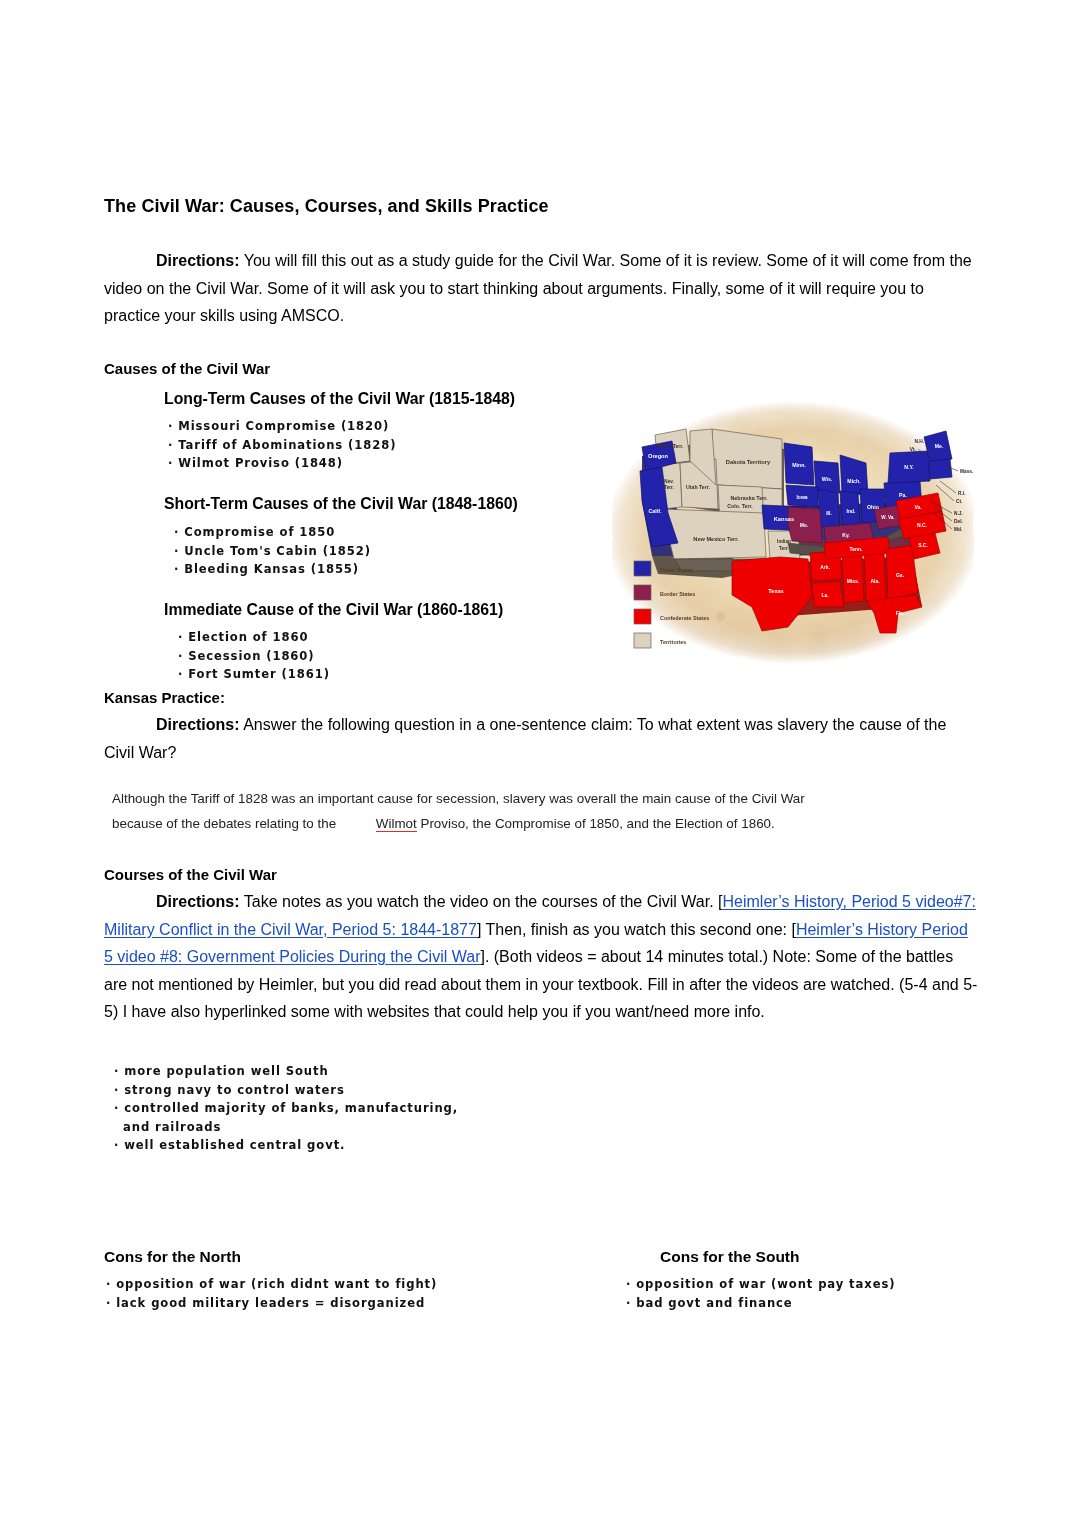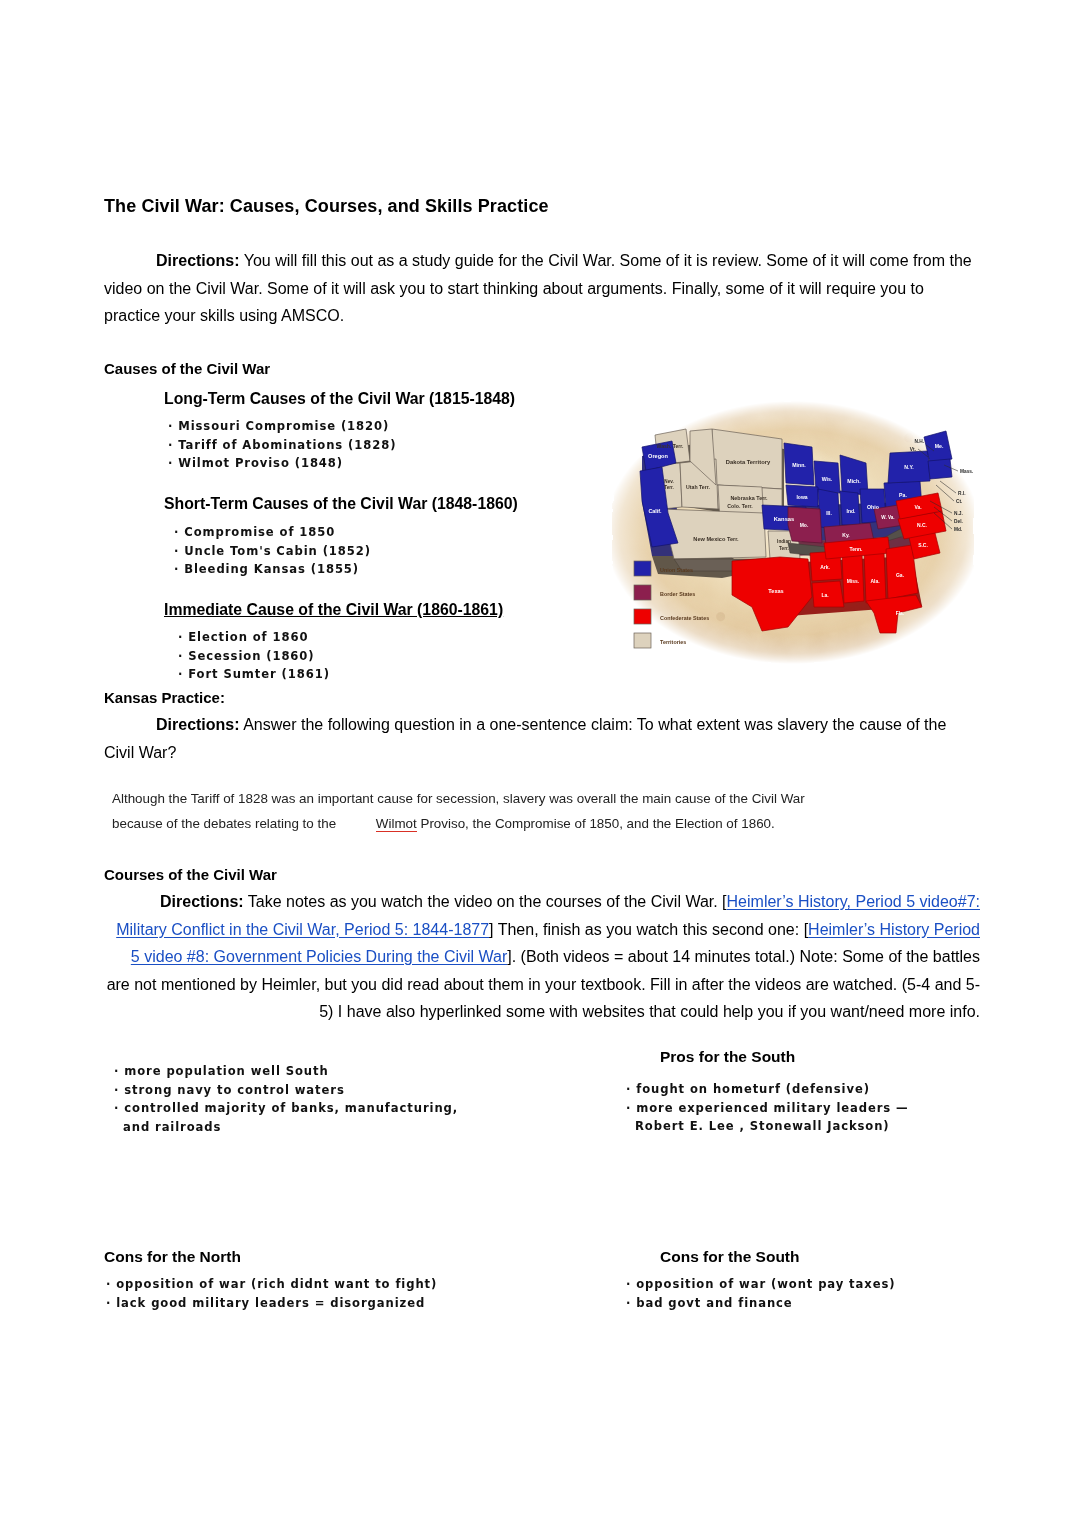--- a/index.html
+++ b/index.html
@@ -167,7 +167,7 @@
       <div class="li">Bleeding Kansas (1855)</div>
     </div>
 
-    <h3 class="sub" style="margin-top:21px;text-decoration:underline;">Immediate Cause of the Civil War (1860-1861)</h3>
+    <h3 class="sub" style="margin-top:21px;">Immediate Cause of the Civil War (1860-1861)</h3>
     <div class="hand" style="padding-left:74px;margin-top:5px;">
       <div class="li">Election of 1860</div>
       <div class="li">Secession (1860)</div>

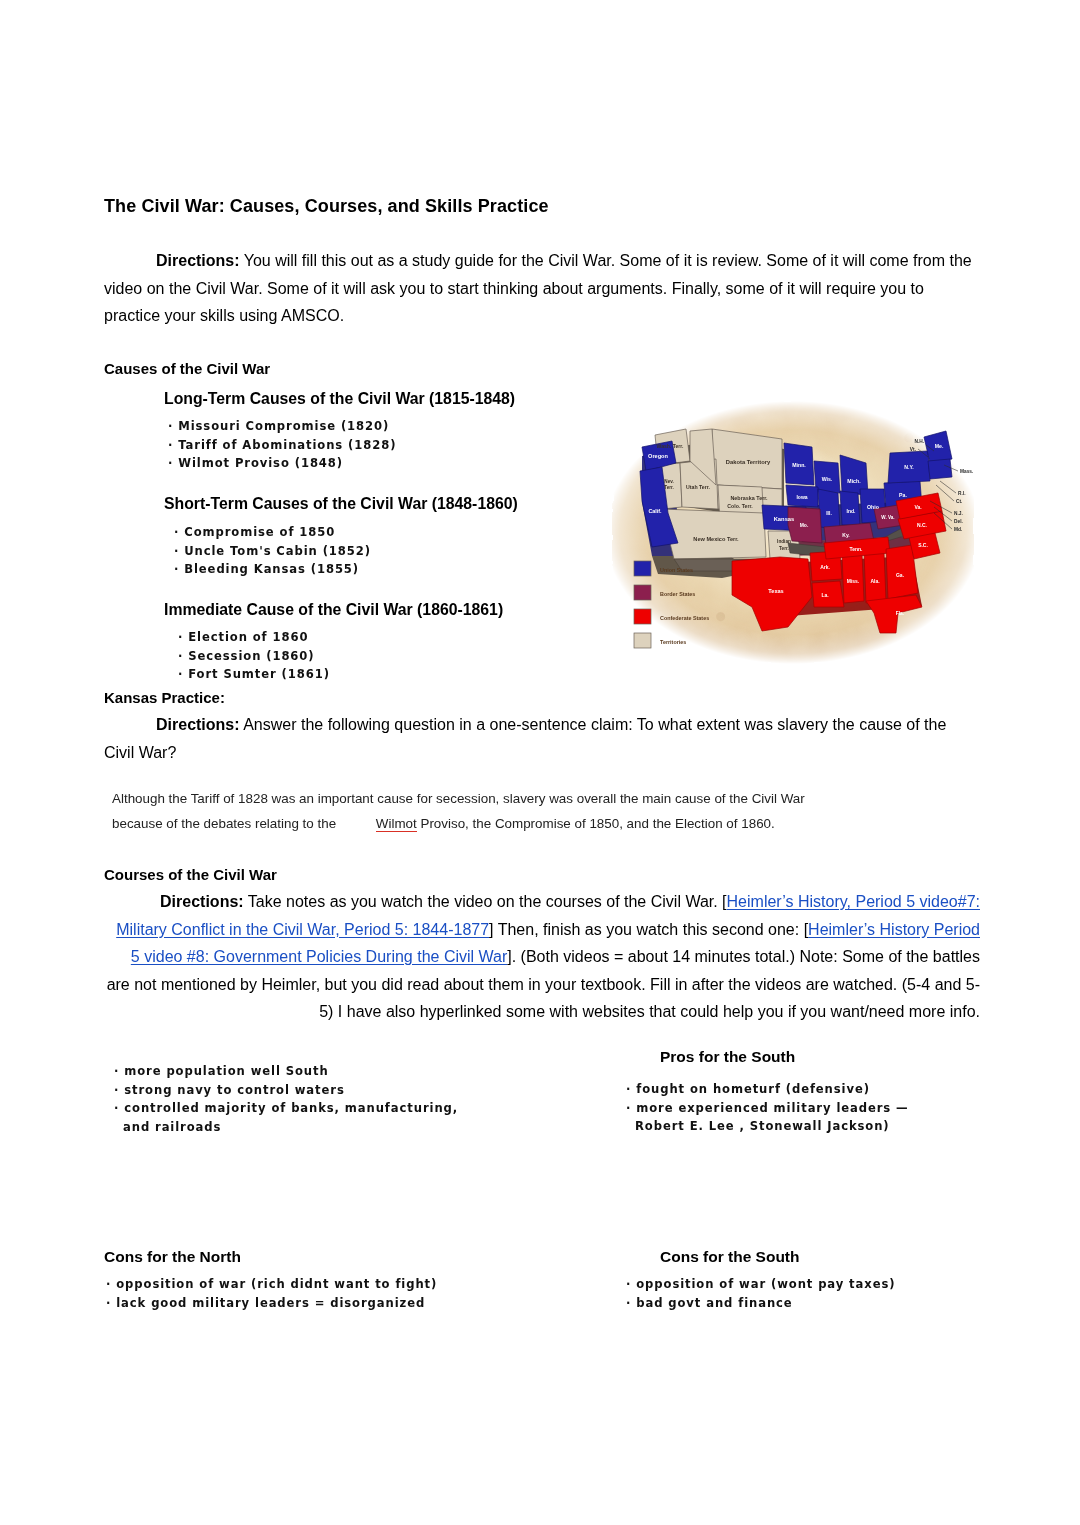--- a/index.html
+++ b/index.html
@@ -379,7 +379,7 @@
 
   <h2 class="section" style="margin-top:26px;">Courses of the Civil War</h2>
 
-  <p class="para" style="margin-bottom:22px;text-align:right;">
+  <p class="para" style="margin-bottom:22px;">
     <span class="indent"></span><span class="b">Directions:</span><span>  Take notes as you watch the video on the courses of the Civil War. [</span><a class="link" href="#">Heimler’s History, Period 5 video#7:  Military Conflict in the Civil War, Period 5: 1844-1877</a><span>]  Then, finish as you watch this second one:  [</span><a class="link" href="#">Heimler’s History Period 5 video #8:  Government Policies During the Civil War</a><span>]. (Both videos = about 14 minutes total.)  Note:  Some of the battles are not mentioned by Heimler, but you did read about them in your textbook.  Fill in after the videos are watched. (5-4 and 5-5)  I have also hyperlinked some with websites that could help you if you want/need more info.</span>
   </p>
 

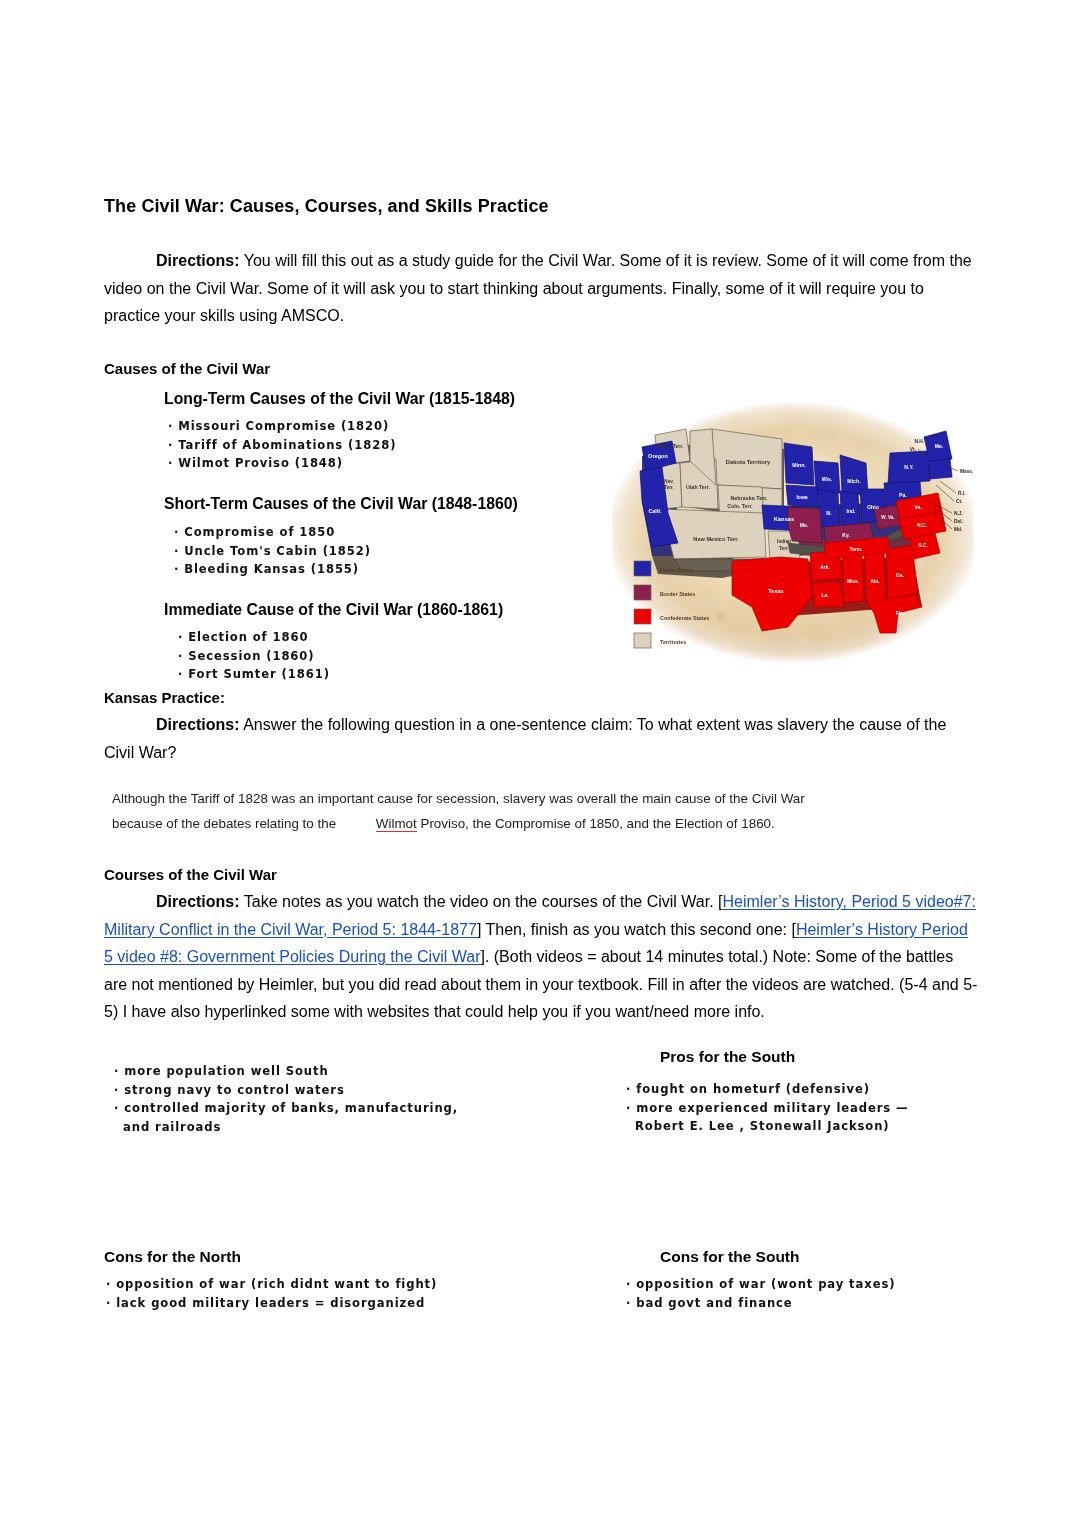--- a/index.html
+++ b/index.html
@@ -394,14 +394,6 @@
       </div>
     </div>
 
-    <div class="col-r">
-      <div class="colhead" style="padding-left:36px;">Pros for the South</div>
-      <div class="hand" style="padding-left:2px;margin-top:14px;">
-        <div class="li">fought on hometurf (defensive)</div>
-        <div class="li">more experienced military leaders —</div>
-        <div class="cont">Robert E. Lee , Stonewall Jackson)</div>
-      </div>
-    </div>
   </div>
 
   <div class="cols" style="height:80px;margin-top:28px;">

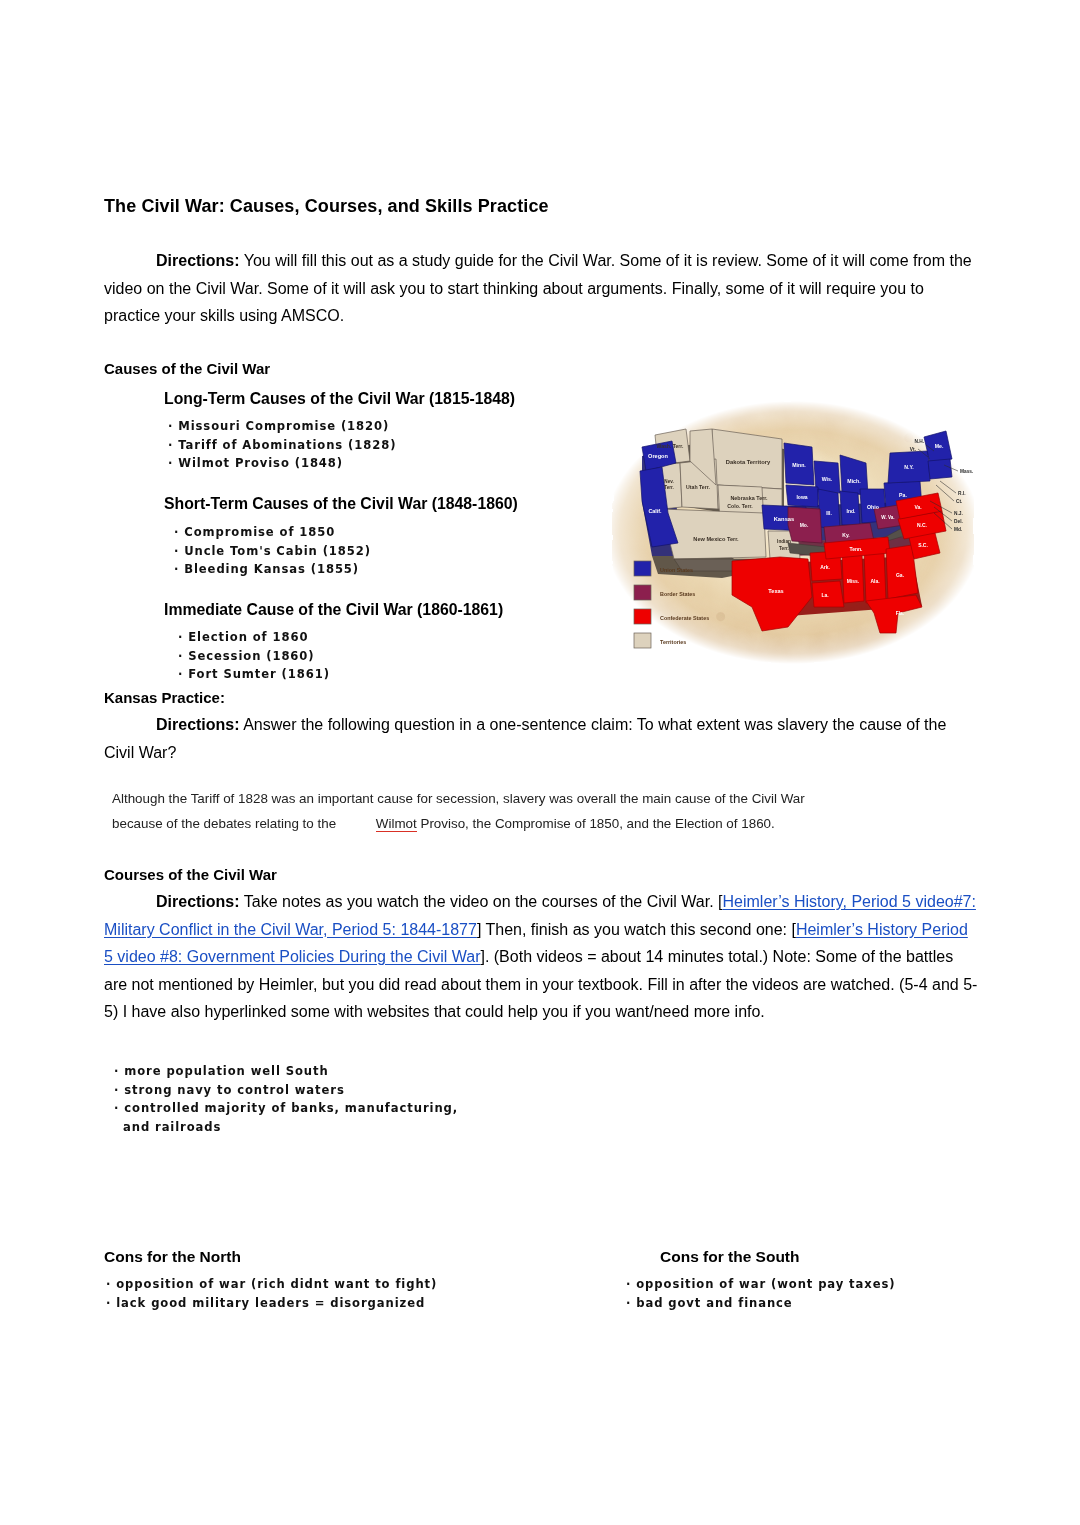--- a/index.html
+++ b/index.html
@@ -391,6 +391,7 @@
         <div class="li">strong navy to control waters</div>
         <div class="li">controlled majority of banks, manufacturing,</div>
         <div class="cont">and railroads</div>
+        <div class="li">well established central govt.</div>
       </div>
     </div>
 

